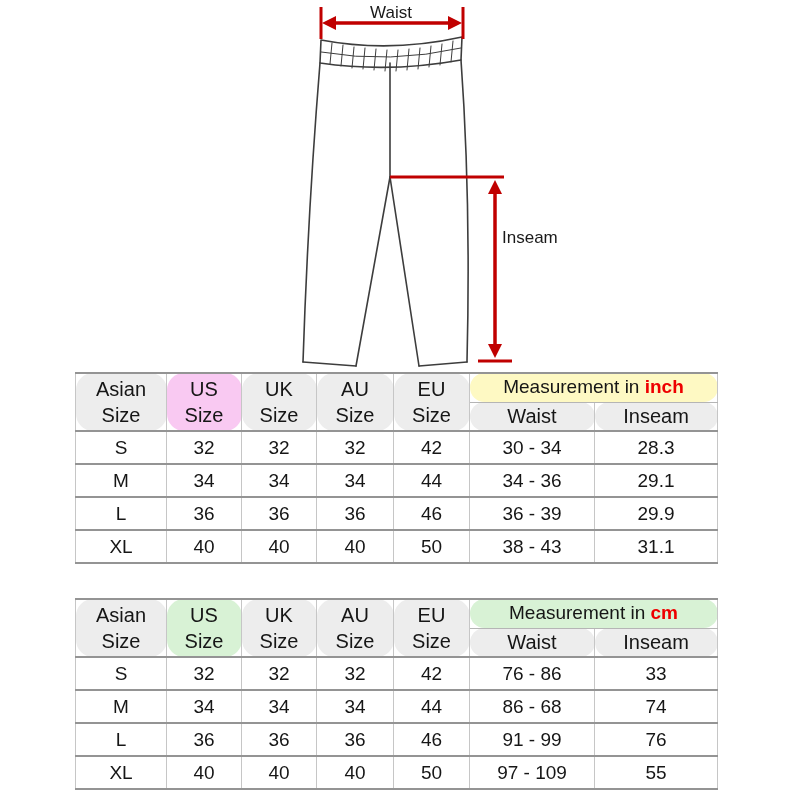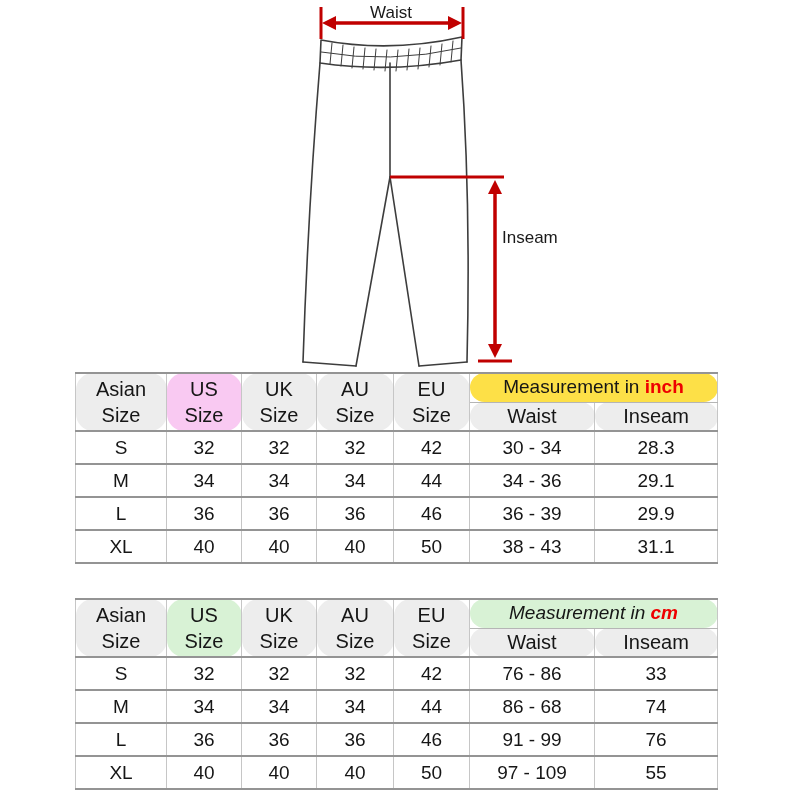--- a/index.html
+++ b/index.html
@@ -93,7 +93,7 @@
 Size</th>
       <th rowspan="2">EU
 Size</th>
-      <th colspan="2" class="unit-cell" style="background: #fde047;">
+      <th colspan="2" class="unit-cell" style="background: #fef9c3;">
         <span>Measurement in</span>
         <span class="unit">inch</span>
       </th>

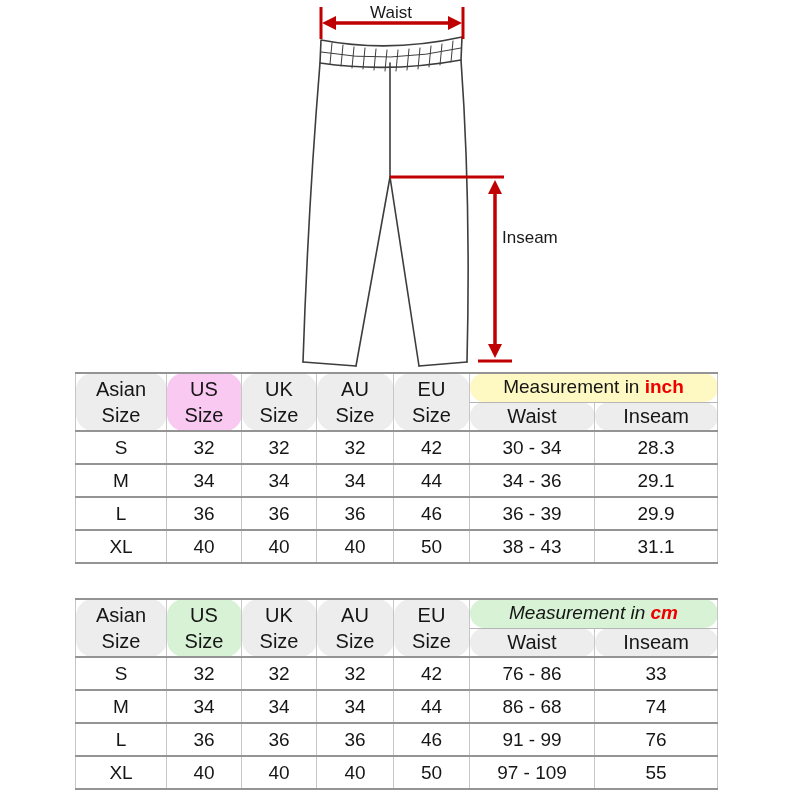--- a/index.html
+++ b/index.html
@@ -165,7 +165,7 @@
 Size</th>
       <th rowspan="2">EU
 Size</th>
-      <th colspan="2" class="unit-cell" style="background: rgb(216, 242, 213); font-style: italic;">
+      <th colspan="2" class="unit-cell" style="background: rgb(216, 242, 213);">
         <span>Measurement in</span>
         <span class="unit">cm</span>
       </th>

